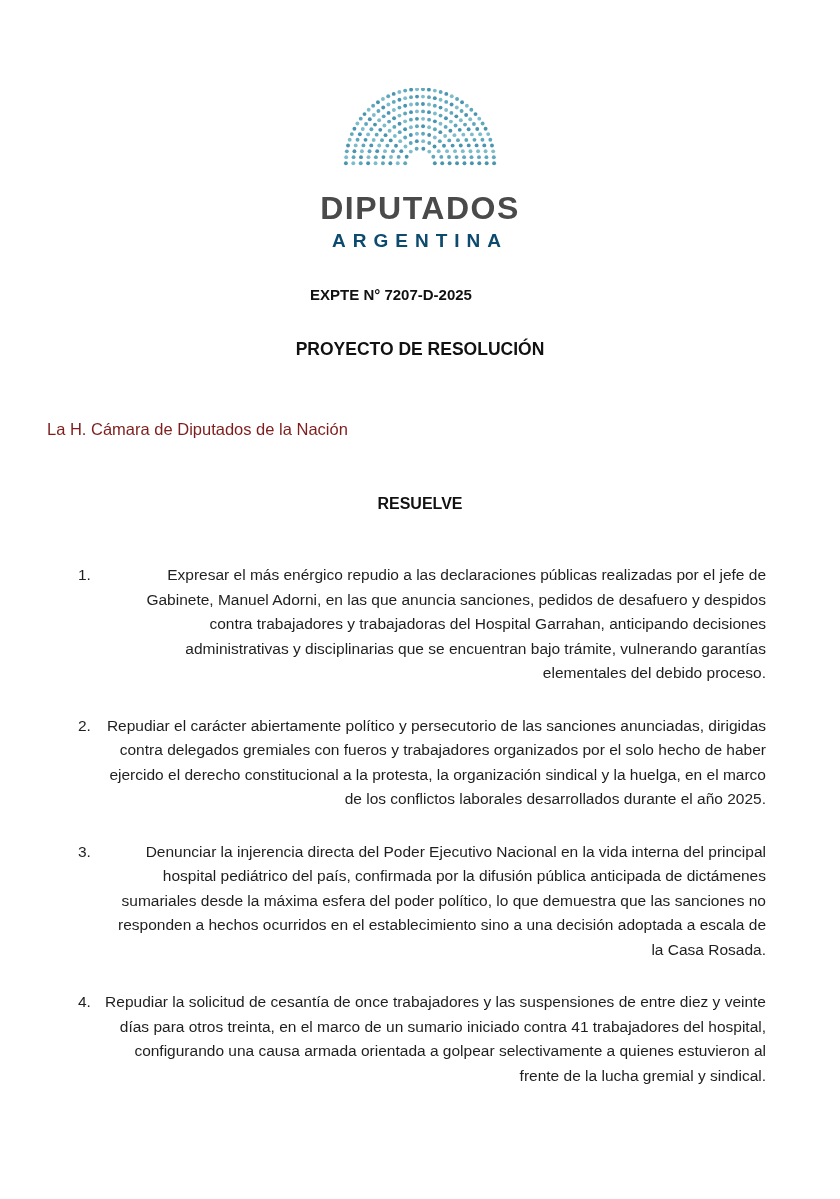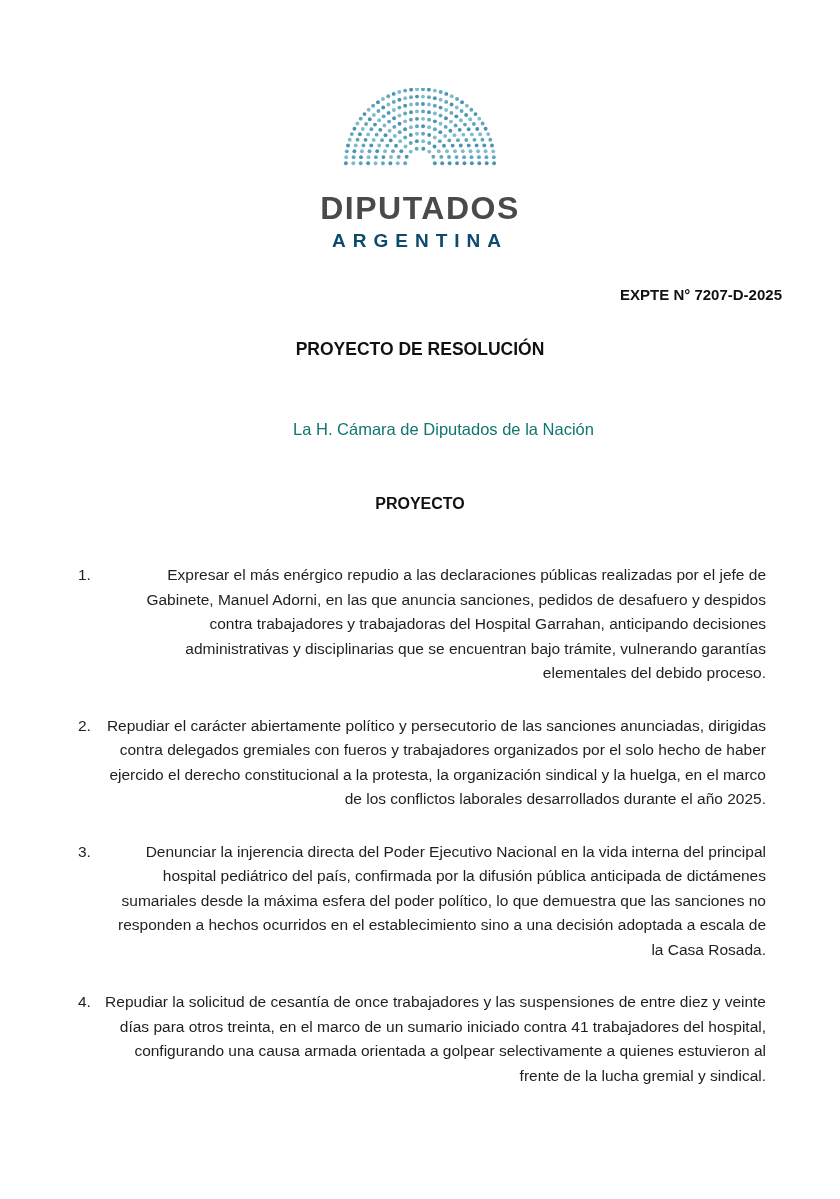--- a/index.html
+++ b/index.html
@@ -35,7 +35,7 @@
   .expte {
     margin-top: 34px;
     padding-right: 58px;
-    text-align: right;
+    text-align: center;
     font-size: 15px;
     font-weight: 700;
     color: #111111;

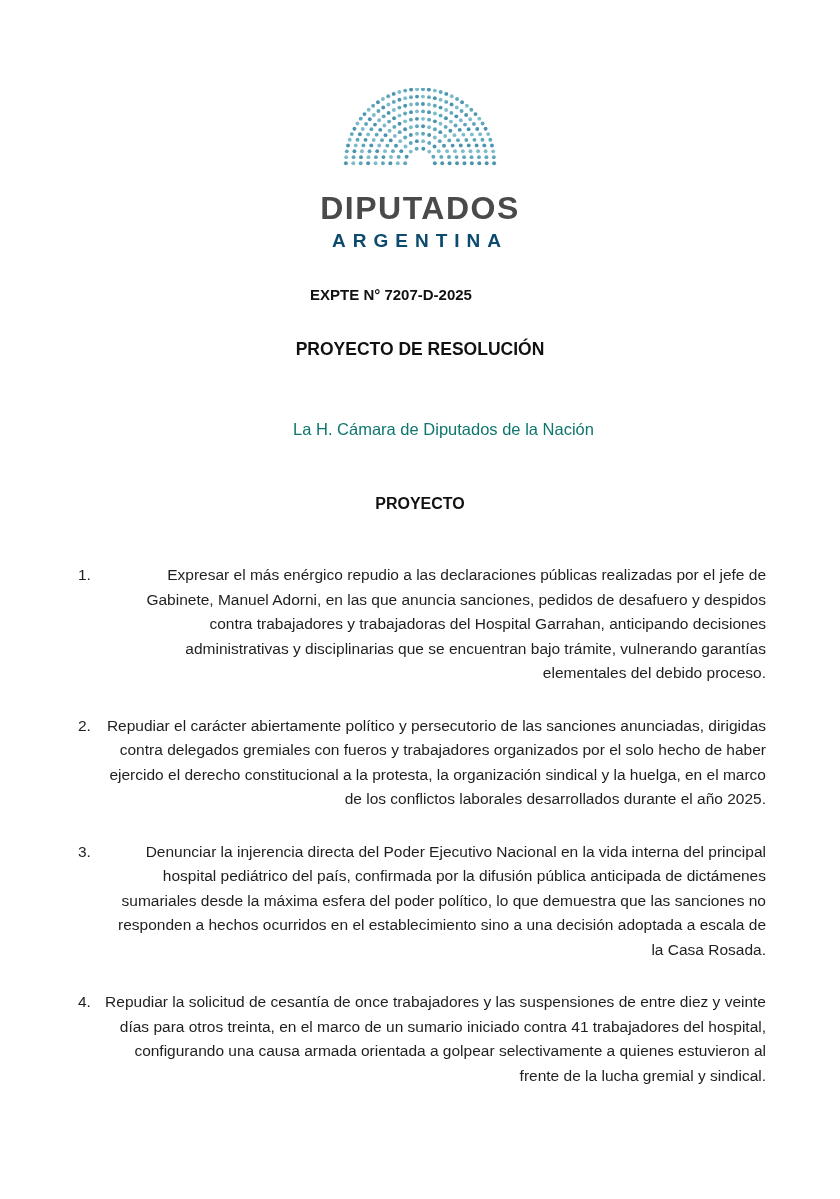--- a/index.html
+++ b/index.html
@@ -51,8 +51,7 @@
     margin-top: 60px;
     margin-left: 47px;
     font-size: 16.5px;
-    color: #0f766e;
-    text-align: center;
+    color: #7f1d1d;
   }
   .resuelve {
     margin-top: 56px;

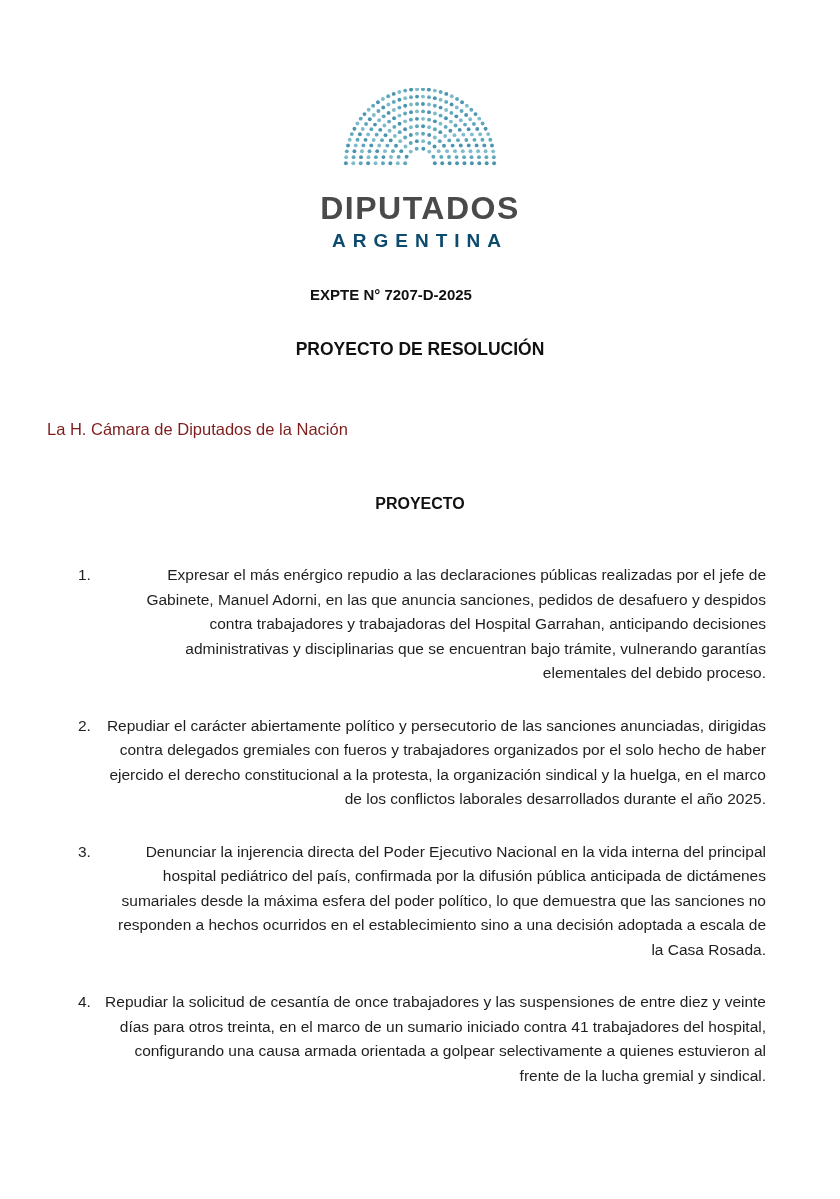--- a/index.html
+++ b/index.html
@@ -318,7 +318,7 @@
 
   <div class="intro">La H. Cámara de Diputados de la Nación</div>
 
-  <div class="resuelve">PROYECTO</div>
+  <div class="resuelve">RESUELVE</div>
 
   <div class="items">
 

